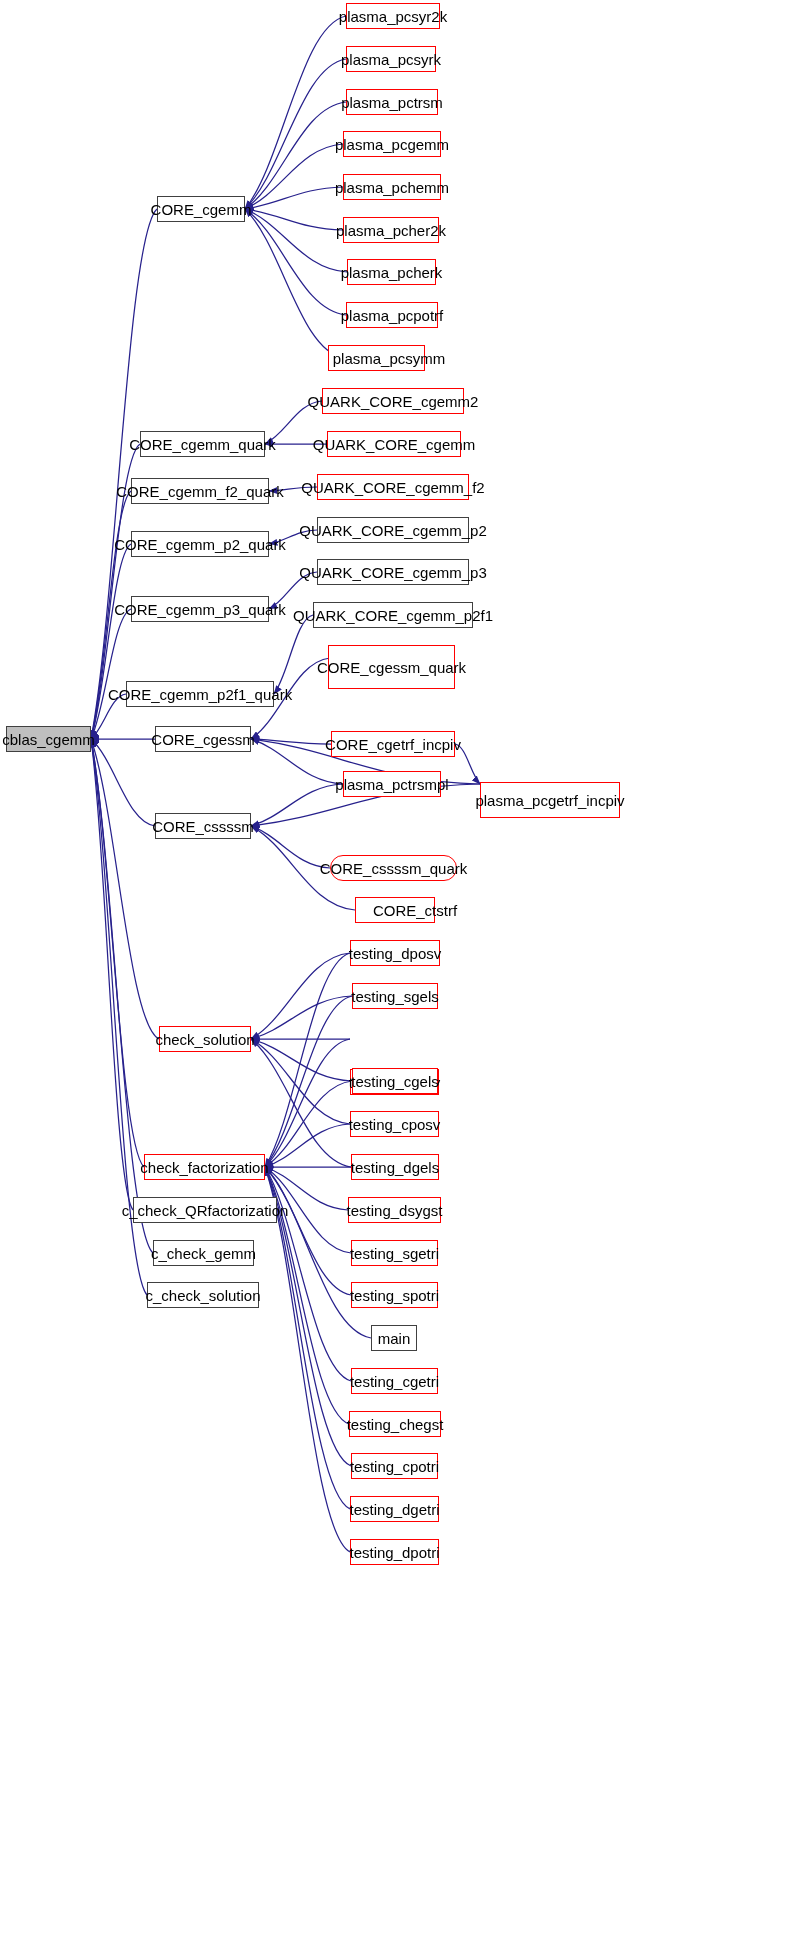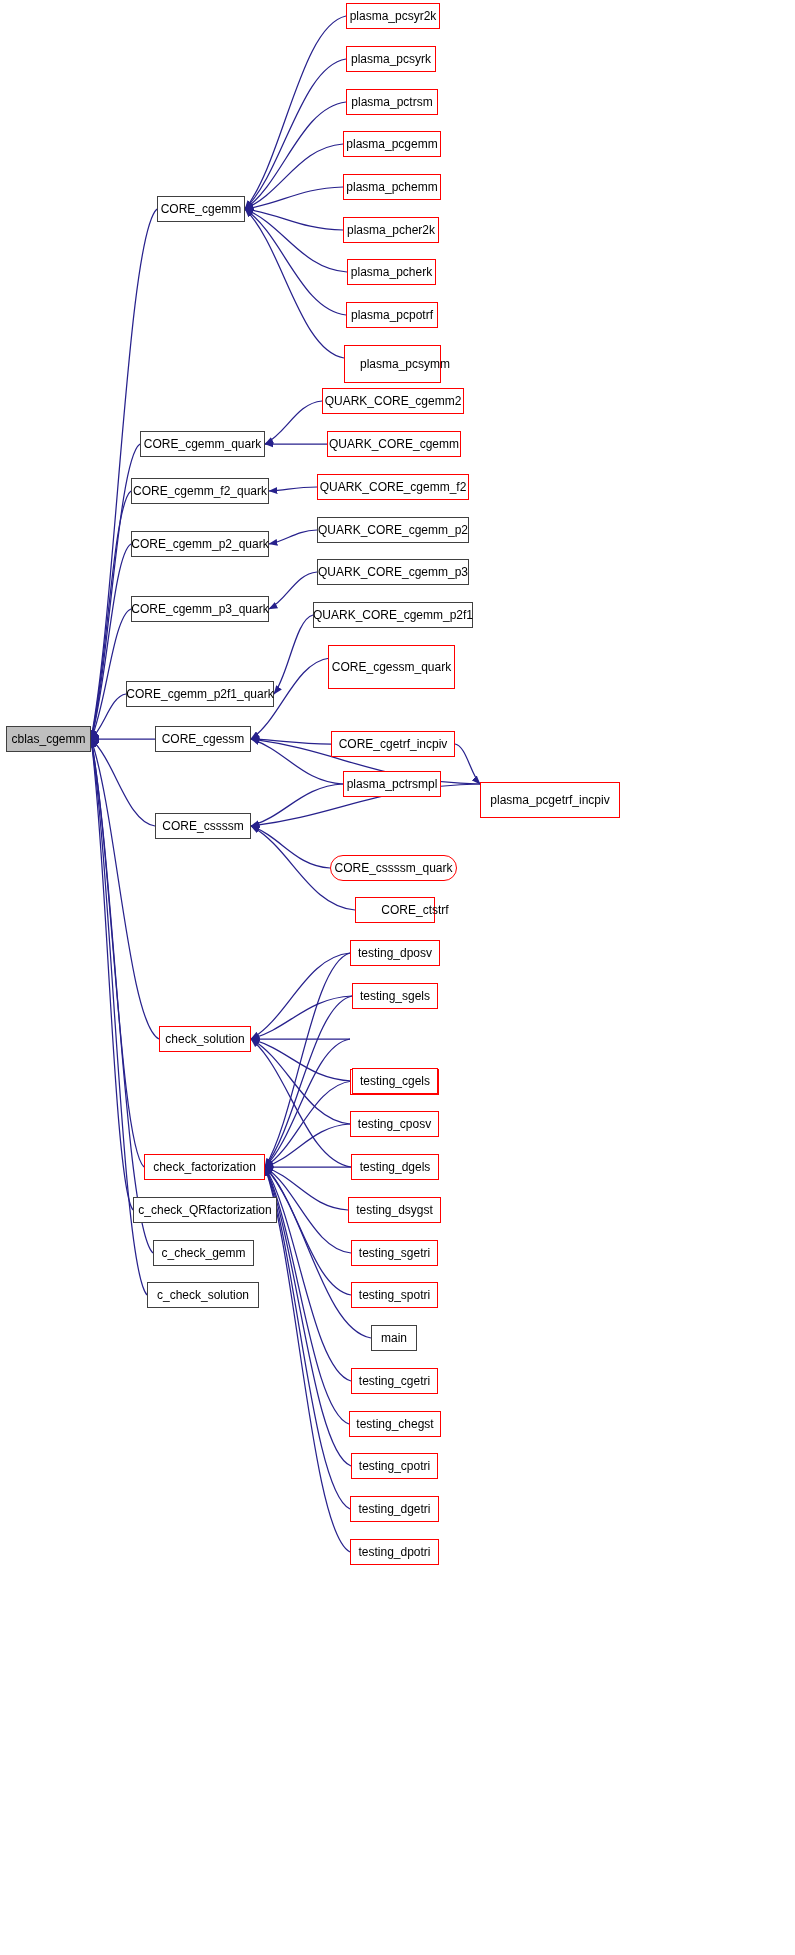--- a/index.html
+++ b/index.html
@@ -7,7 +7,7 @@
   #graph{position:relative;width:795px;height:1955px;background:#ffffff;overflow:hidden;}
   #edges{position:absolute;left:0;top:0;width:795px;height:1955px;pointer-events:none;}
   .node{position:absolute;box-sizing:border-box;display:flex;align-items:center;
-        justify-content:center;background:#ffffff;font-size:12px;color:#000000;
+        justify-content:center;background:#ffffff;font-size:15px;color:#000000;
         line-height:1;white-space:nowrap;}
   .node.red{border:1.4px solid #ff0000;}
   .node.black{border:1.4px solid #404040;}

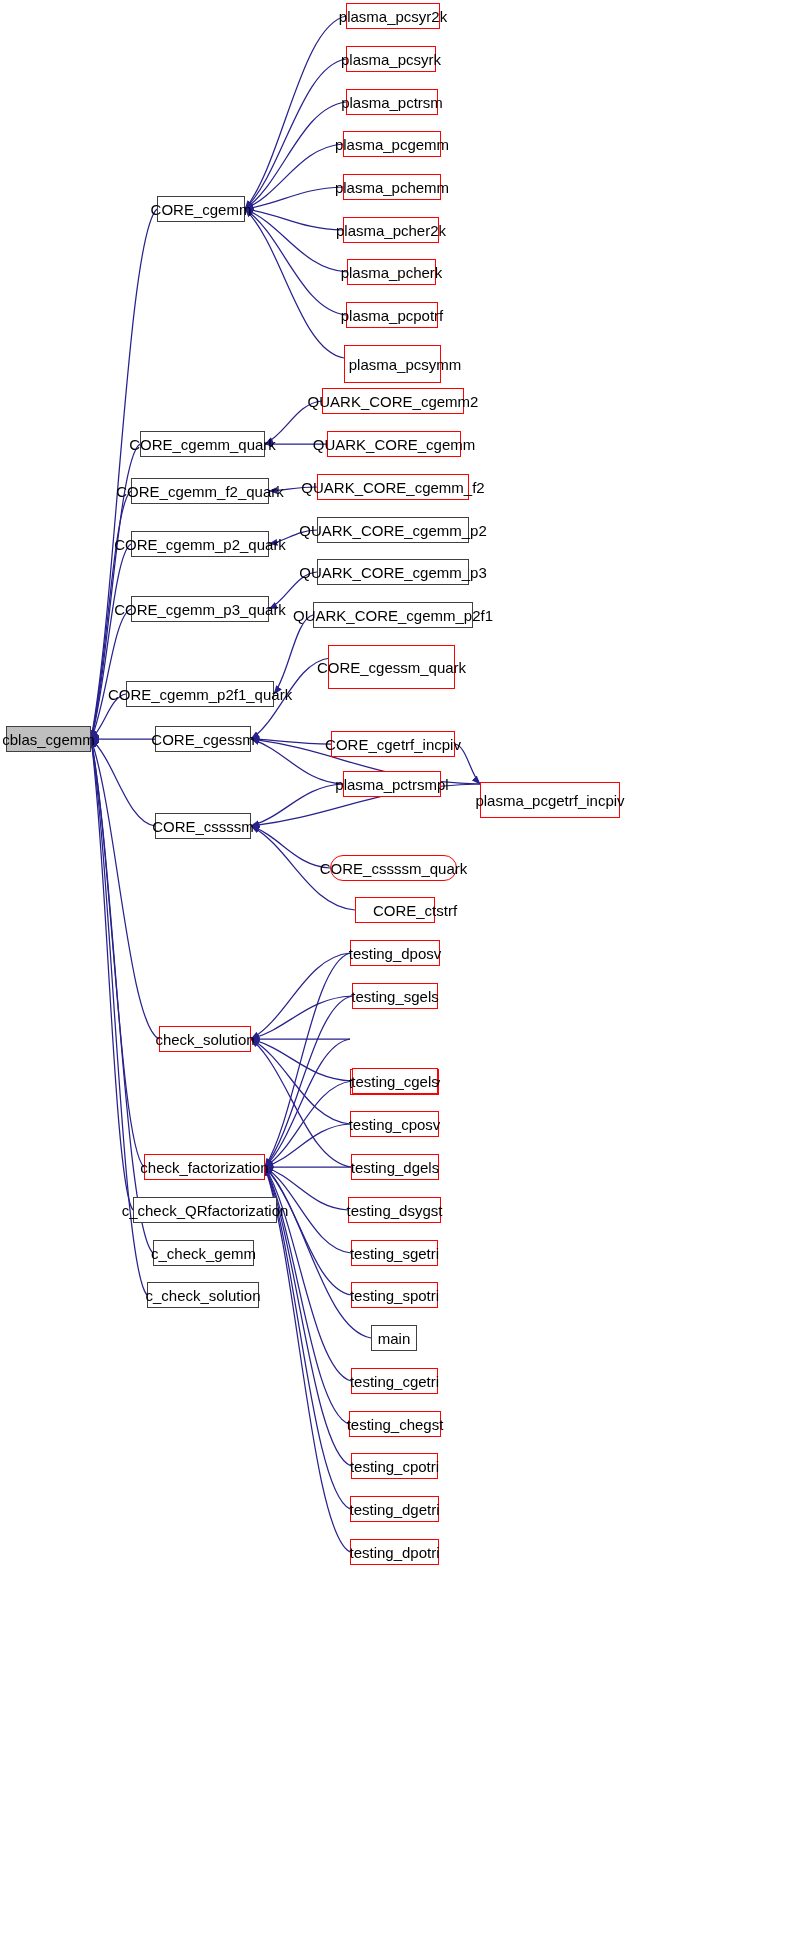--- a/index.html
+++ b/index.html
@@ -110,7 +110,7 @@
       <div class="node red" style="left: 346px; top: 302px; width: 92px; height: 26px;">
         <span>plasma_pcpotrf</span>
       </div>
-      <div class="node red" style="left: 344px; top: 345px; width: 97px; height: 38px; padding-left: 25px;">
+      <div class="node red" style="left: 328px; top: 345px; width: 97px; height: 26px; padding-left: 25px;">
         <span>plasma_pcsymm</span>
       </div>
       <div class="node black" style="left: 157px; top: 196px; width: 88px; height: 26px;">

